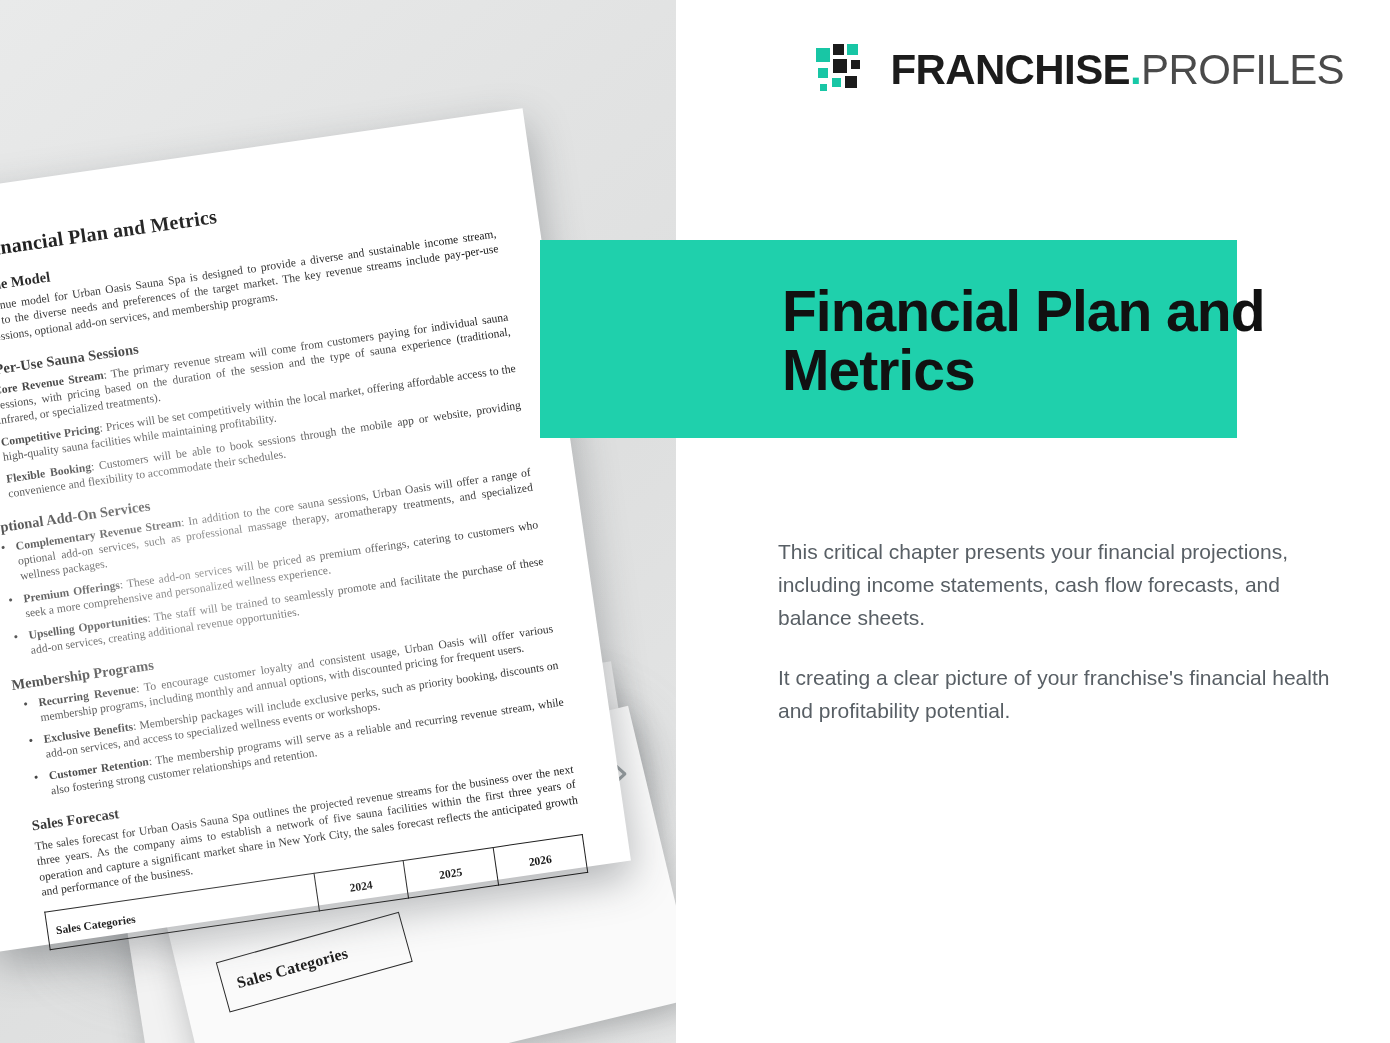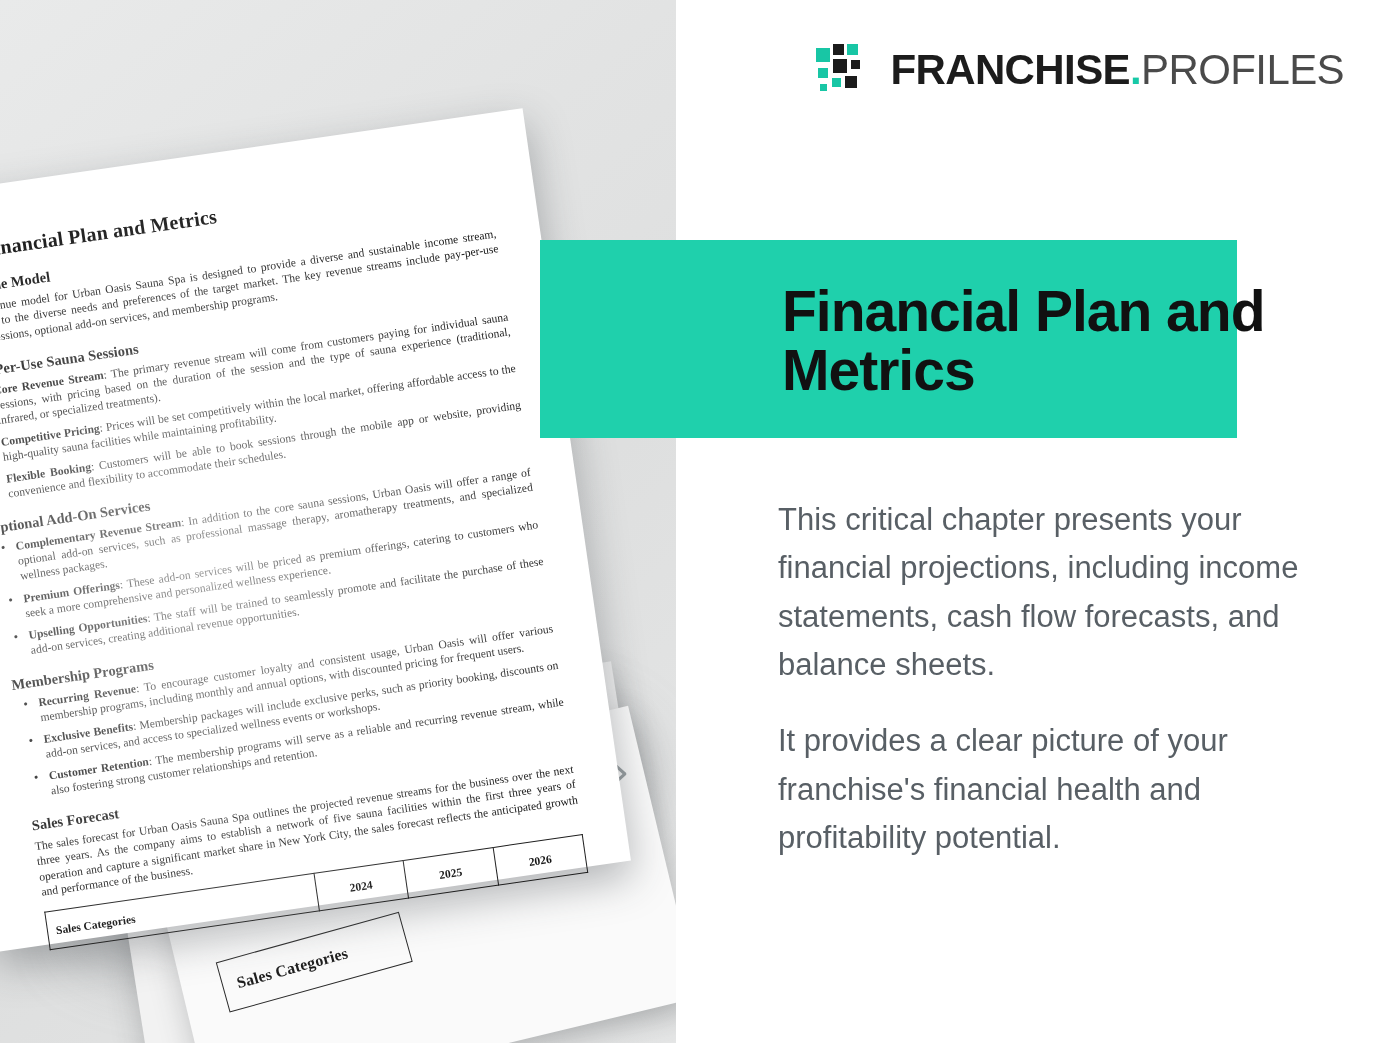--- a/index.html
+++ b/index.html
@@ -197,9 +197,9 @@
 
   .body-copy {
     position: absolute;
-    left: 102px; top: 496px;
+    left: 102px; top: 536px;
     width: 575px;
-    font-size: 31px;
+    font-size: 21px;
     line-height: 1.56;
     color: #585f65;
   }

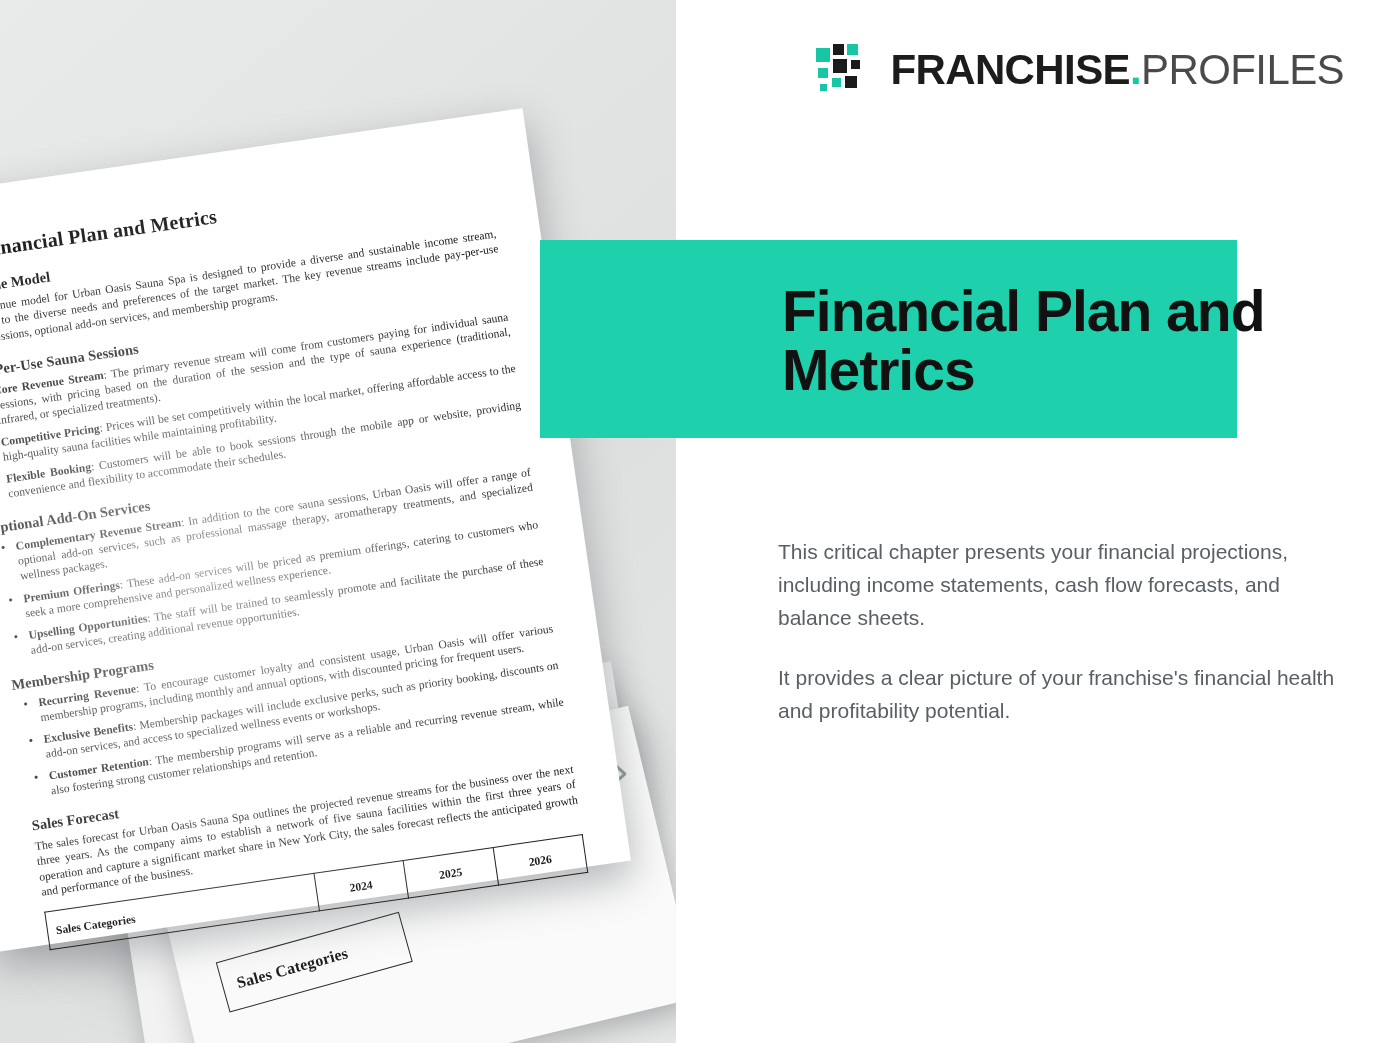--- a/index.html
+++ b/index.html
@@ -307,7 +307,7 @@
 
     <div class="body-copy">
       <p>This critical chapter presents your financial projections, including income statements, cash flow forecasts, and balance sheets.</p>
-      <p>It provides a clear picture of your franchise's financial health and profitability potential.</p>
+      <p>It creating a clear picture of your franchise's financial health and profitability potential.</p>
     </div>
   </div>
 </div>

